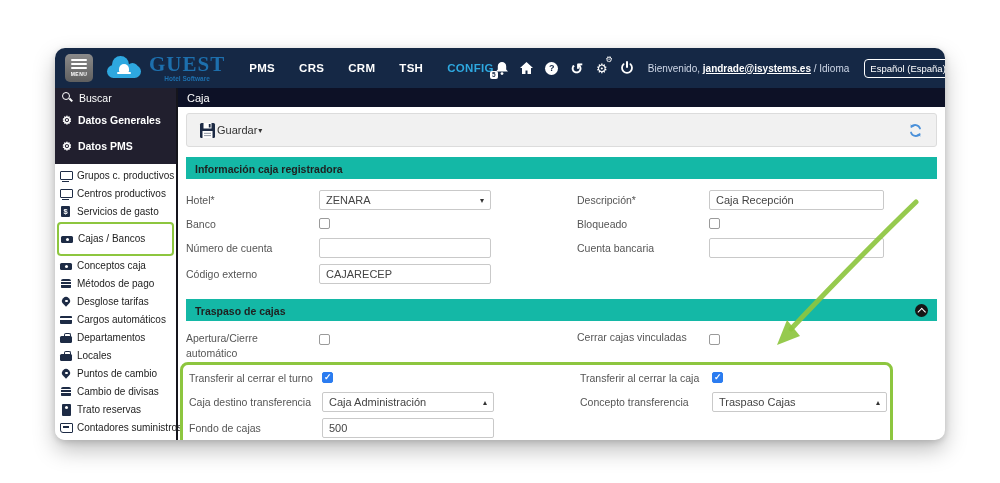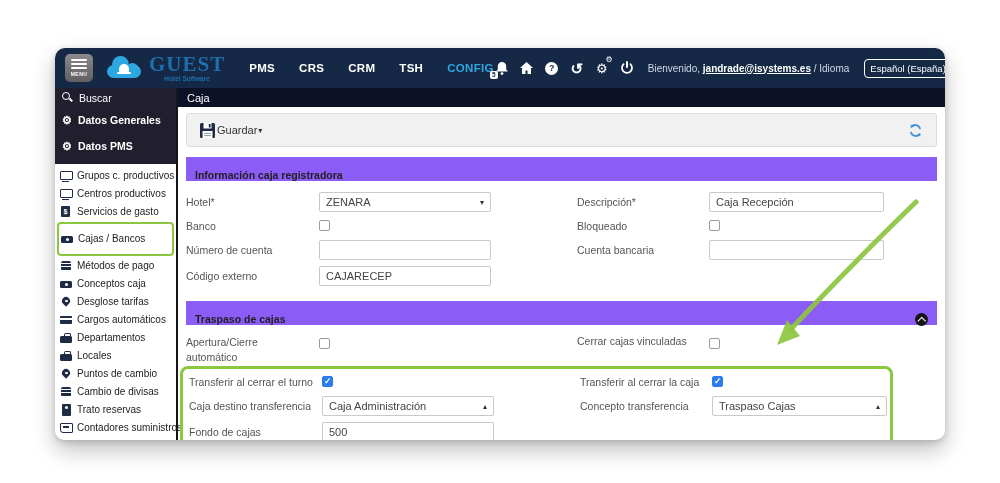--- a/index.html
+++ b/index.html
@@ -88,7 +88,7 @@
   .save-btn .caret { font-size:8px; color:#333; }
   .refresh { margin-left:auto; cursor:pointer; display:flex; }
 
-  .section-header { background:#8b5cf6; height:22px; display:flex; align-items:flex-start; padding:12px 9px;
+  .section-header { background:#14b8a6; height:22px; display:flex; align-items:flex-end; padding:4px 9px;
                     font-size:10.5px; font-weight:bold; color:#1f1f1f; }
   .collapse-circ { margin-left:auto; width:13px; height:13px; border-radius:50%; background:#161616; position:relative; cursor:pointer; }
   .collapse-circ::after { content:""; position:absolute; left:3.5px; top:5px; width:4.5px; height:4.5px;

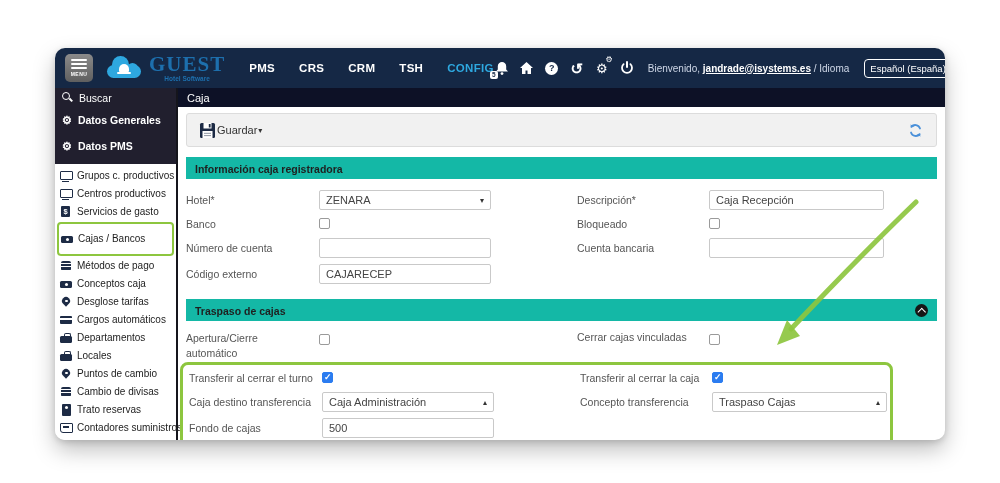--- a/index.html
+++ b/index.html
@@ -212,12 +212,12 @@
             <span>Cajas / Bancos</span>
           </div>
         <div class="sb-item">
+            <span class="ic i-note"></span>
+            <span>Conceptos caja</span>
+          </div>
+        <div class="sb-item">
             <span class="ic i-coins"></span>
             <span>Métodos de pago</span>
-          </div>
-        <div class="sb-item">
-            <span class="ic i-note"></span>
-            <span>Conceptos caja</span>
           </div>
         <div class="sb-item">
             <span class="ic i-pin"></span>

